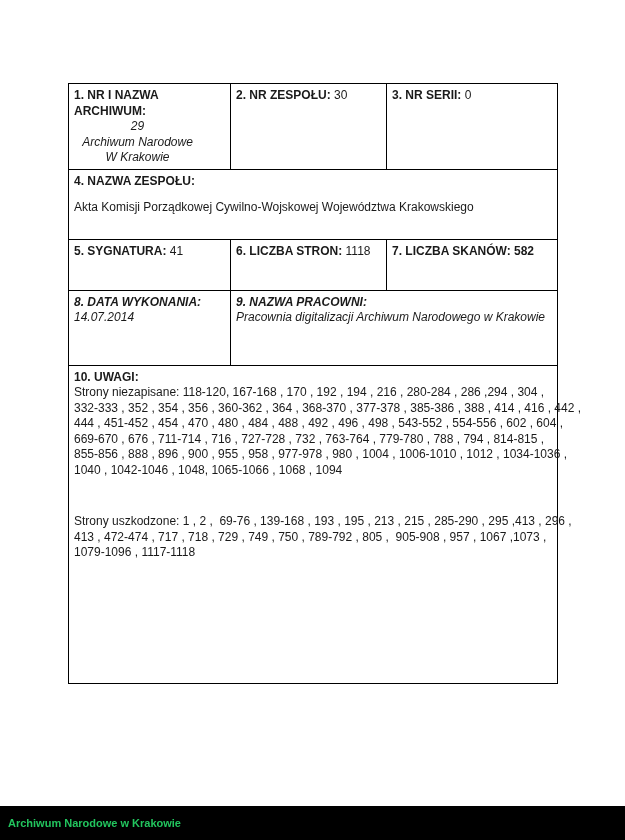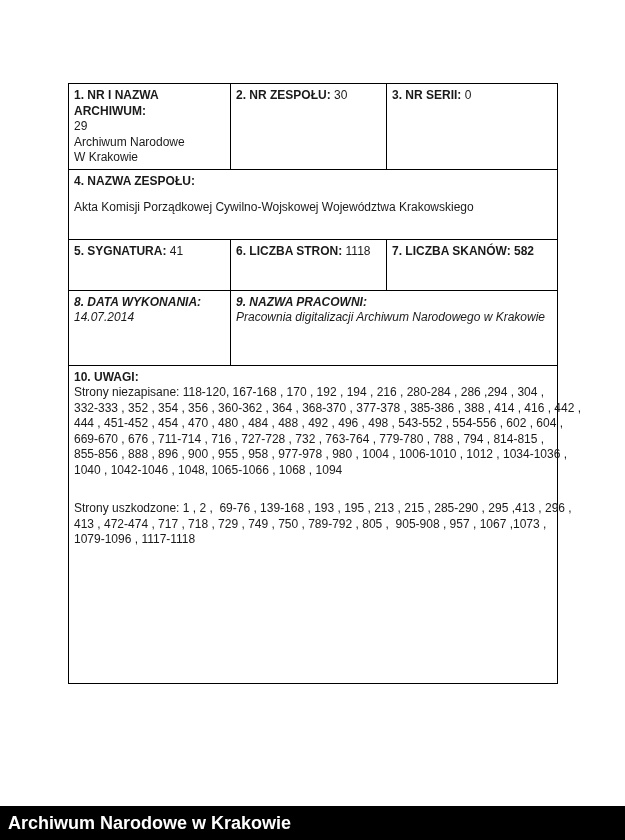--- a/index.html
+++ b/index.html
@@ -39,7 +39,7 @@
 
   .lbl { font-weight: bold; }
   .valbold { font-weight: bold; }
-  .cell1-val { text-align: left; margin-right: 25px; white-space: pre; }
+  .cell1-val { text-align: center; margin-right: 25px; white-space: pre; font-style: italic; }
   .cell4-val { text-align: left; margin-top: 11px; }
   .cell8-val { text-align: left; margin-right: 40px; }
   .uwagi-p1 { white-space: pre; }

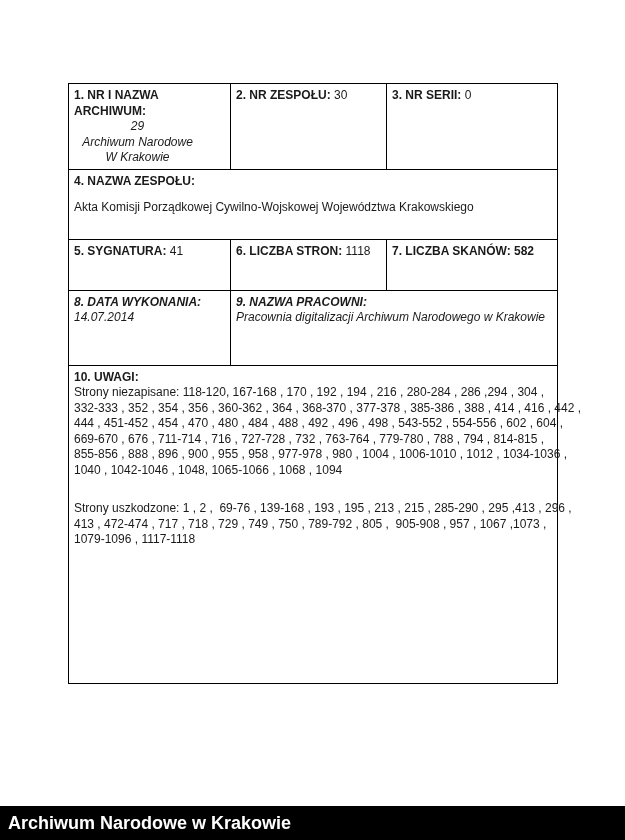--- a/index.html
+++ b/index.html
@@ -43,7 +43,7 @@
   .cell4-val { text-align: left; margin-top: 11px; }
   .cell8-val { text-align: left; margin-right: 40px; }
   .uwagi-p1 { white-space: pre; }
-  .uwagi-p2 { white-space: pre; margin-top: 23px; }
+  .uwagi-p2 { white-space: pre; margin-top: 36px; }
 
   .footer-bar {
     position: absolute; left: 0; top: 806px;

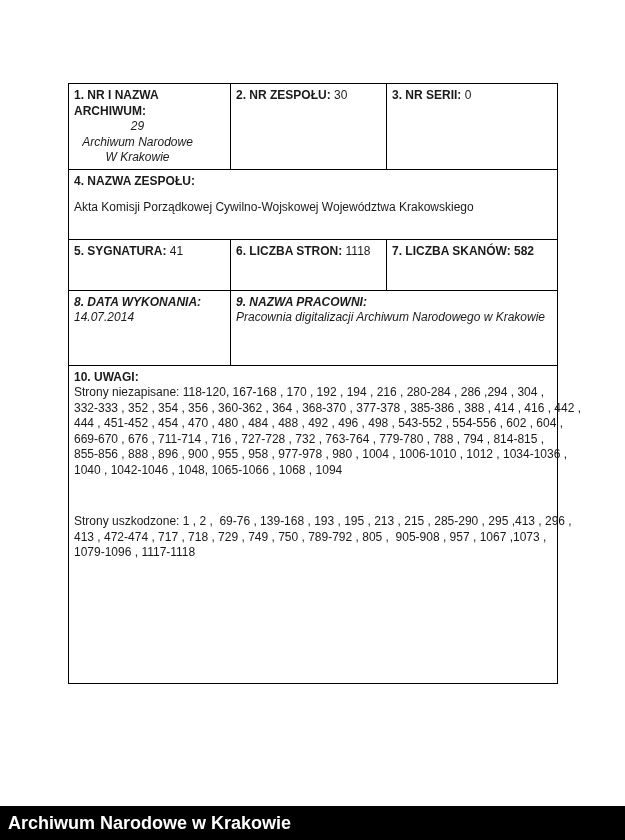--- a/index.html
+++ b/index.html
@@ -49,12 +49,12 @@
     position: absolute; left: 0; top: 806px;
     width: 625px; height: 34px;
     background: #000000;
-    color: #ffffff;
+    color: #22c55e;
     display: flex; align-items: center;
     padding-left: 8px;
     box-sizing: border-box;
     font-weight: bold;
-    font-size: 18px;
+    font-size: 11px;
   }
 </style>
 </head>

